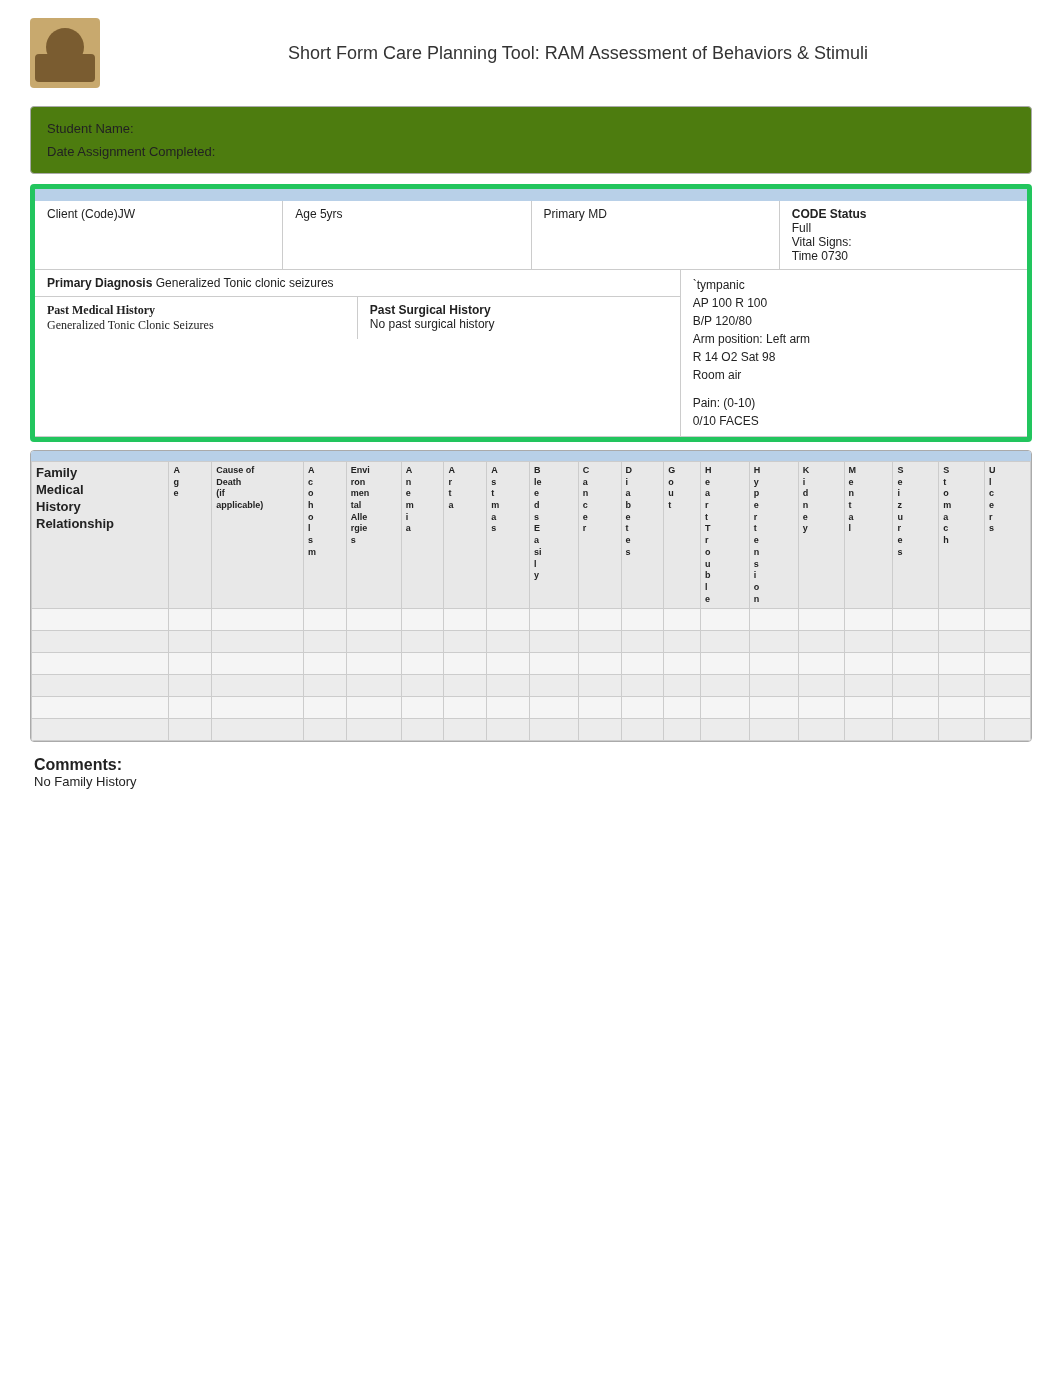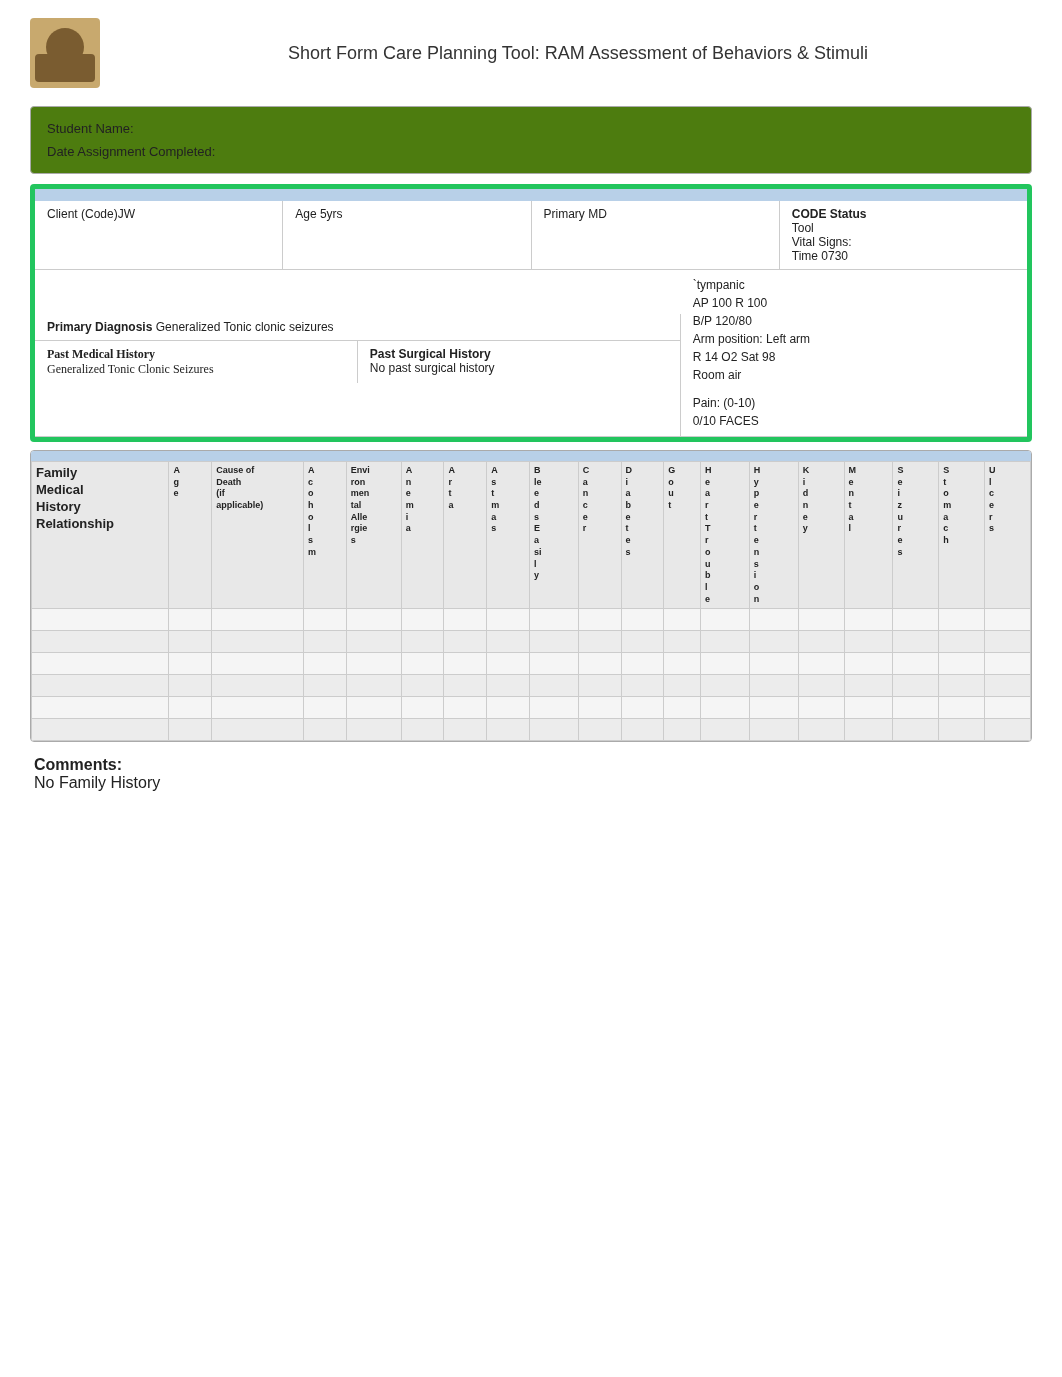--- a/index.html
+++ b/index.html
@@ -190,7 +190,7 @@
     </div>
     <div class="col-third">
       <div class="bold">CODE Status</div>
-      <div>Tool</div>
+      <div>Full</div>
       <div>Vital Signs:</div>
       <div>Time 0730</div>
     </div>

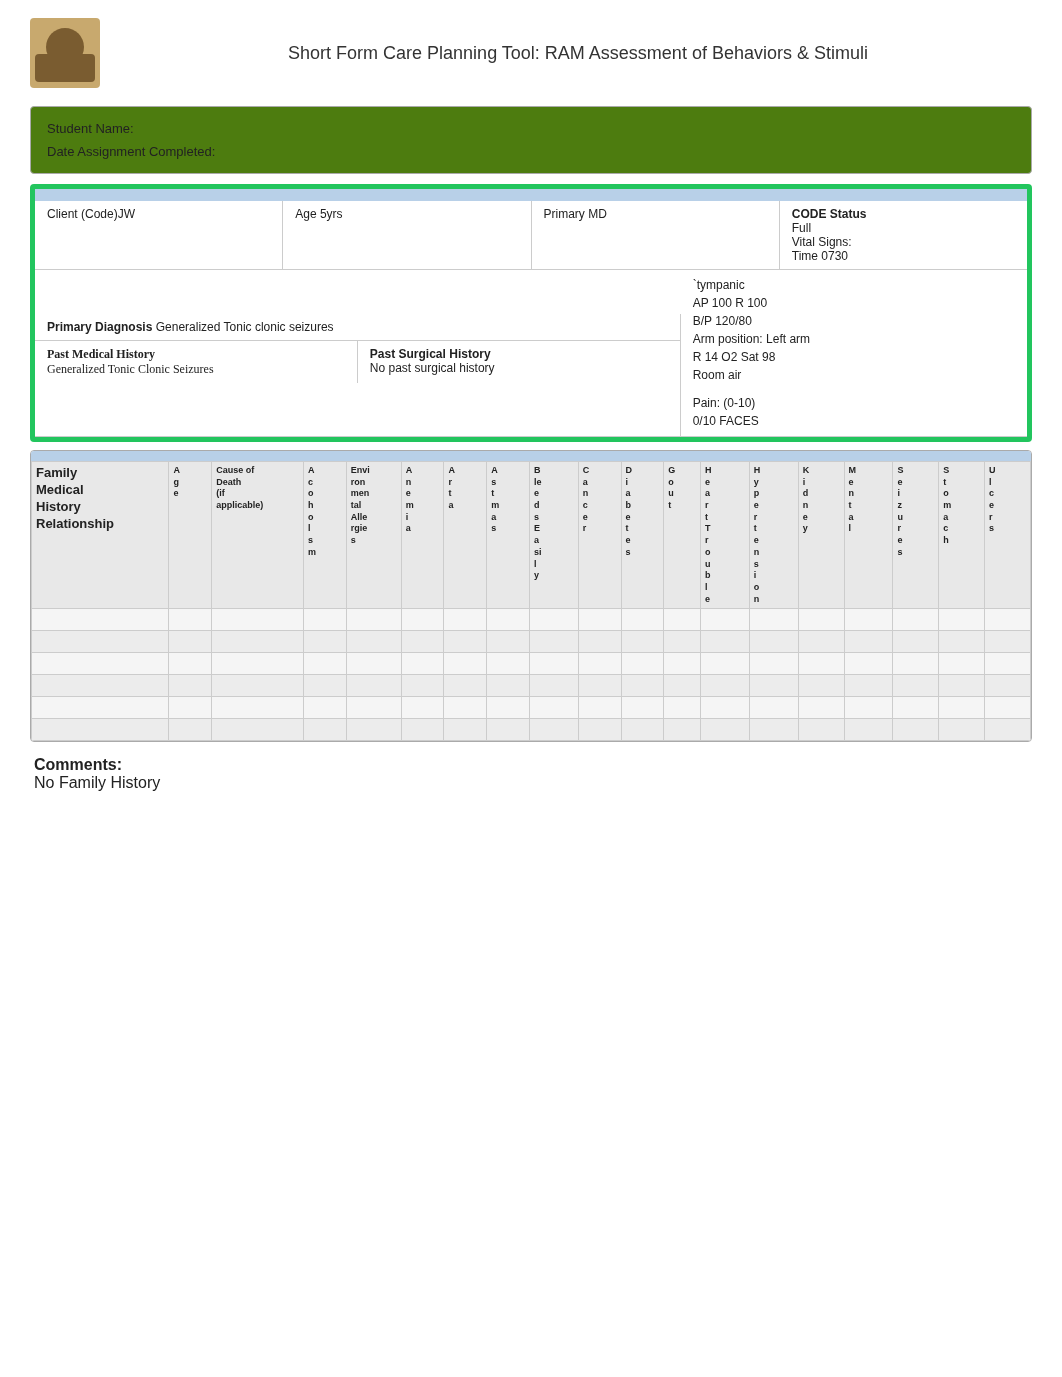--- a/index.html
+++ b/index.html
@@ -198,7 +198,7 @@
 
   <div style="display:flex; border-bottom: 1px solid #ccc;">
 
-    <div style="flex:2; border-right:1px solid #ccc;margin-top:44px;">
+    <div style="flex:2; border-right:1px solid #ccc;">
       <div style="padding:6px 12px; border-bottom:1px solid #ccc;">
         <span class="bold">Primary Diagnosis</span>
         <span>Generalized Tonic clonic seizures</span>

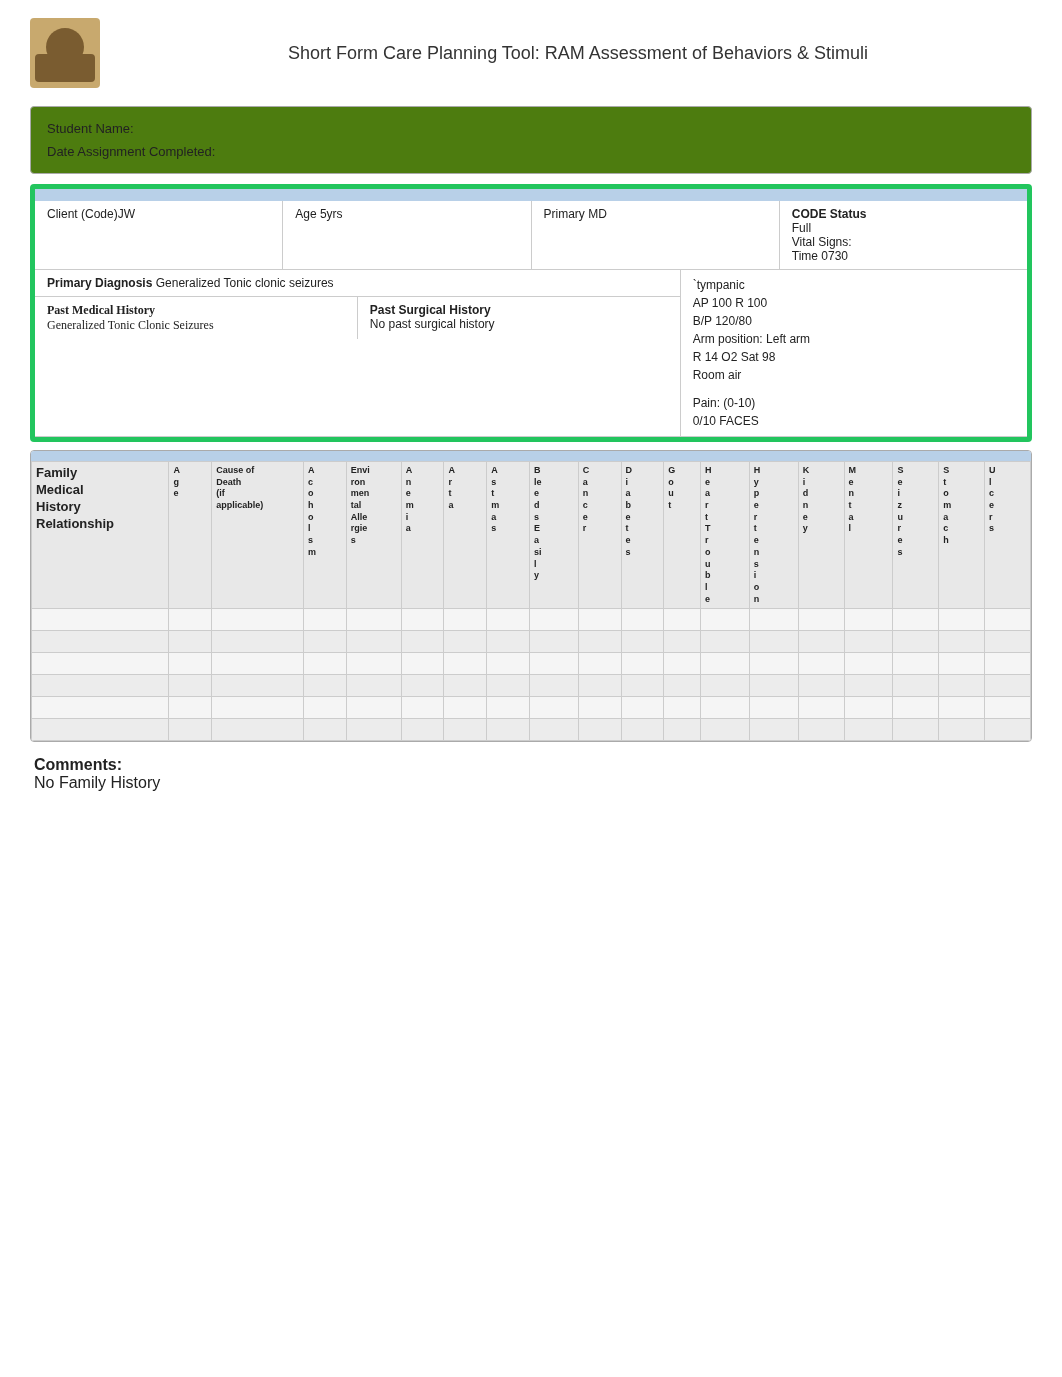--- a/index.html
+++ b/index.html
@@ -152,7 +152,7 @@
       font-size: 16px;
     }
     .comments-text {
-      font-size: 16px;
+      font-size: 13px;
     }
 
     .bold { font-weight: bold; }

